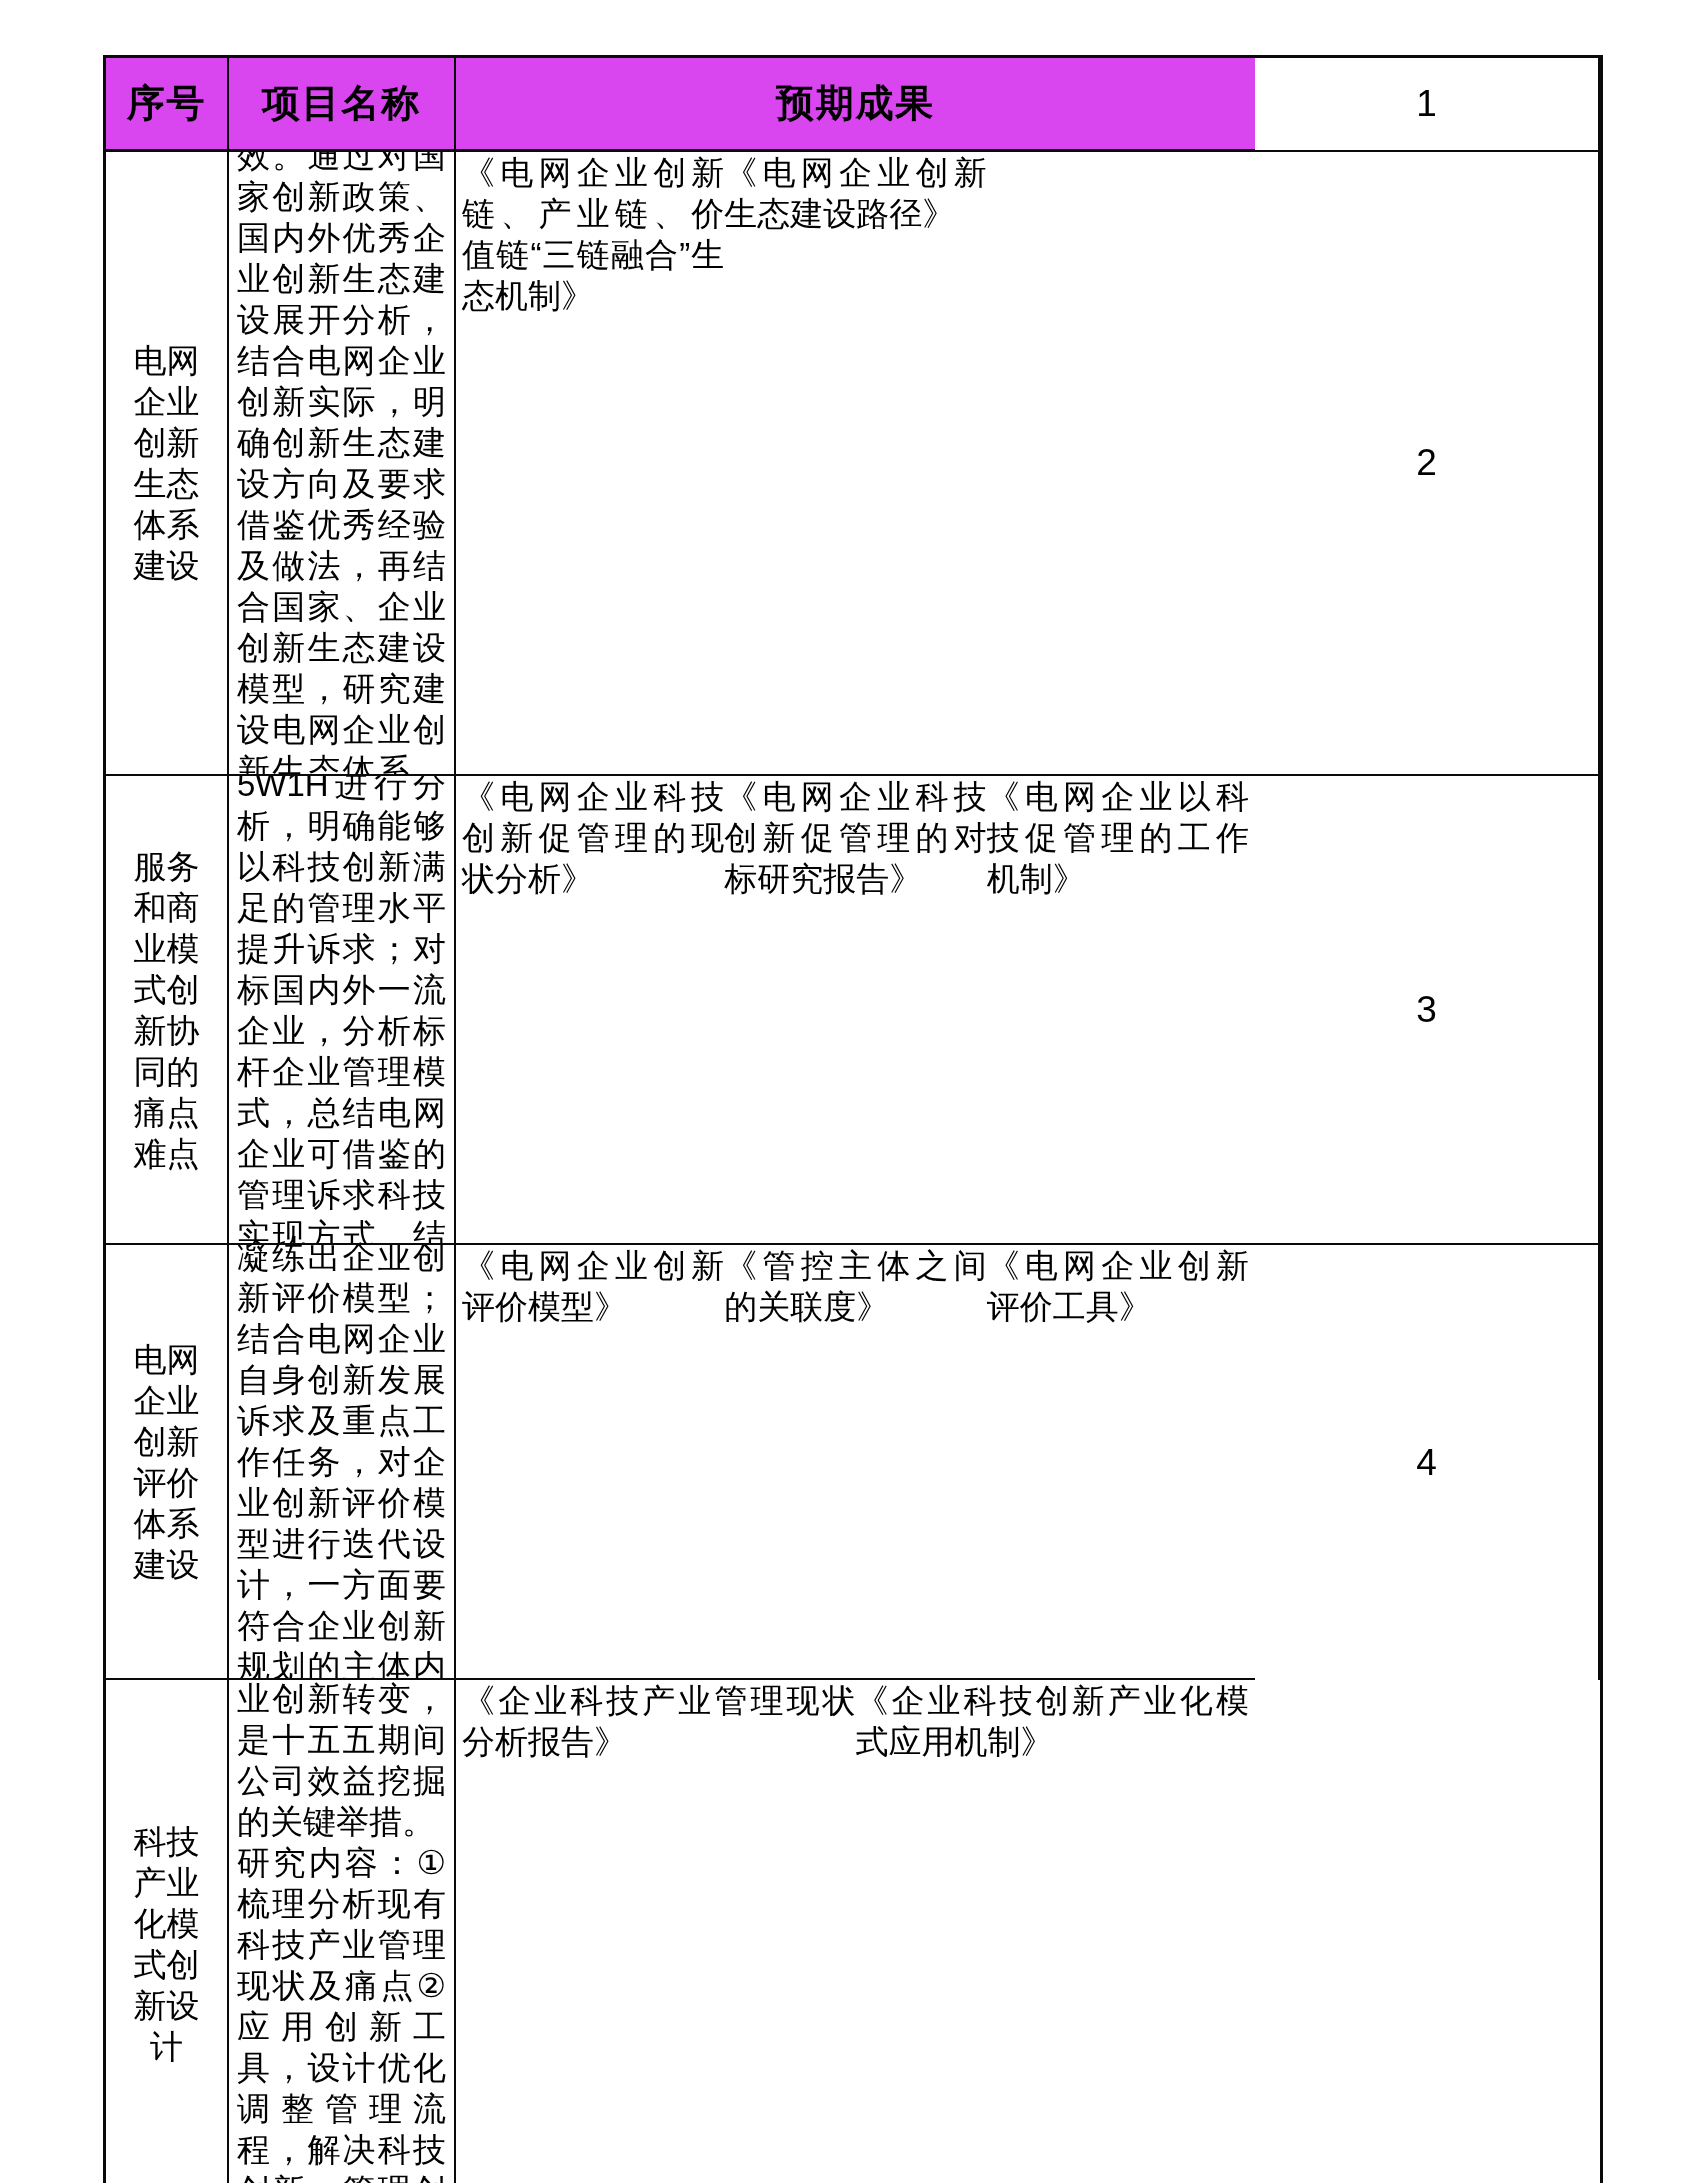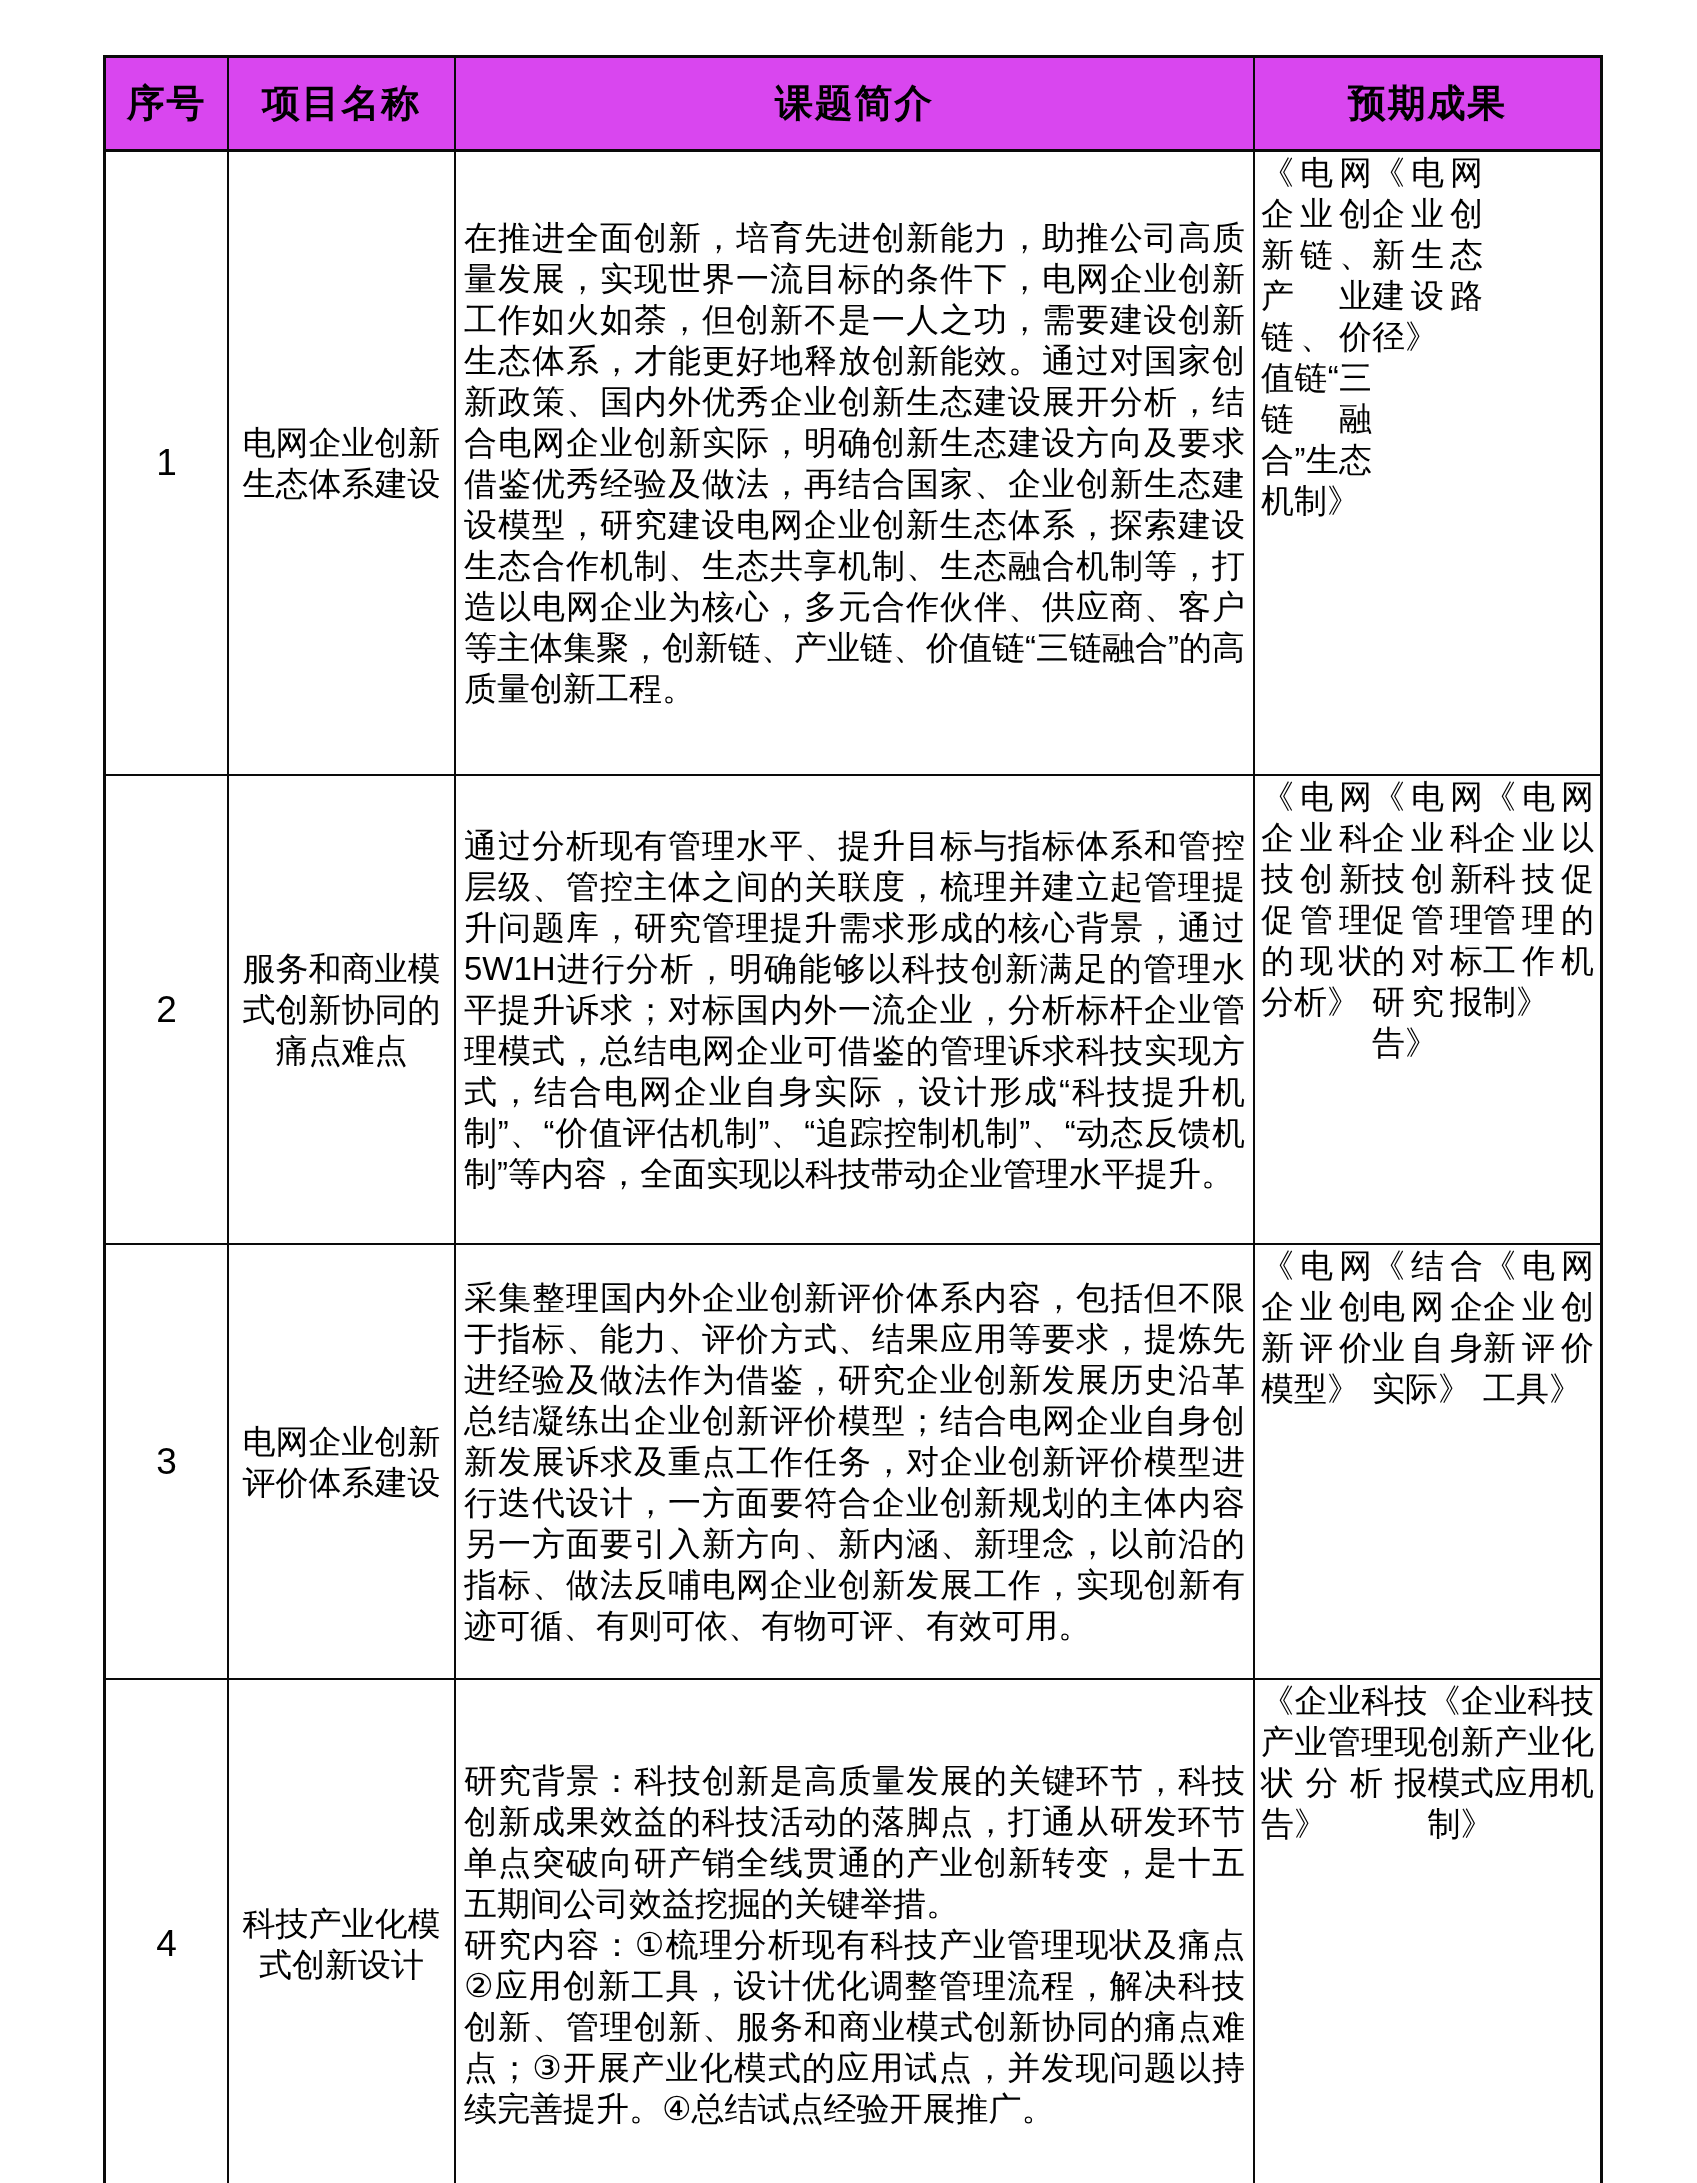--- a/index.html
+++ b/index.html
@@ -82,7 +82,6 @@
 
   <div class="cell hdr">序号</div>
   <div class="cell hdr">项目名称</div>
-  <div class="cell hdr">课题简介</div>
   <div class="cell hdr last-col">预期成果</div>
 
   <div class="cell num">1</div>

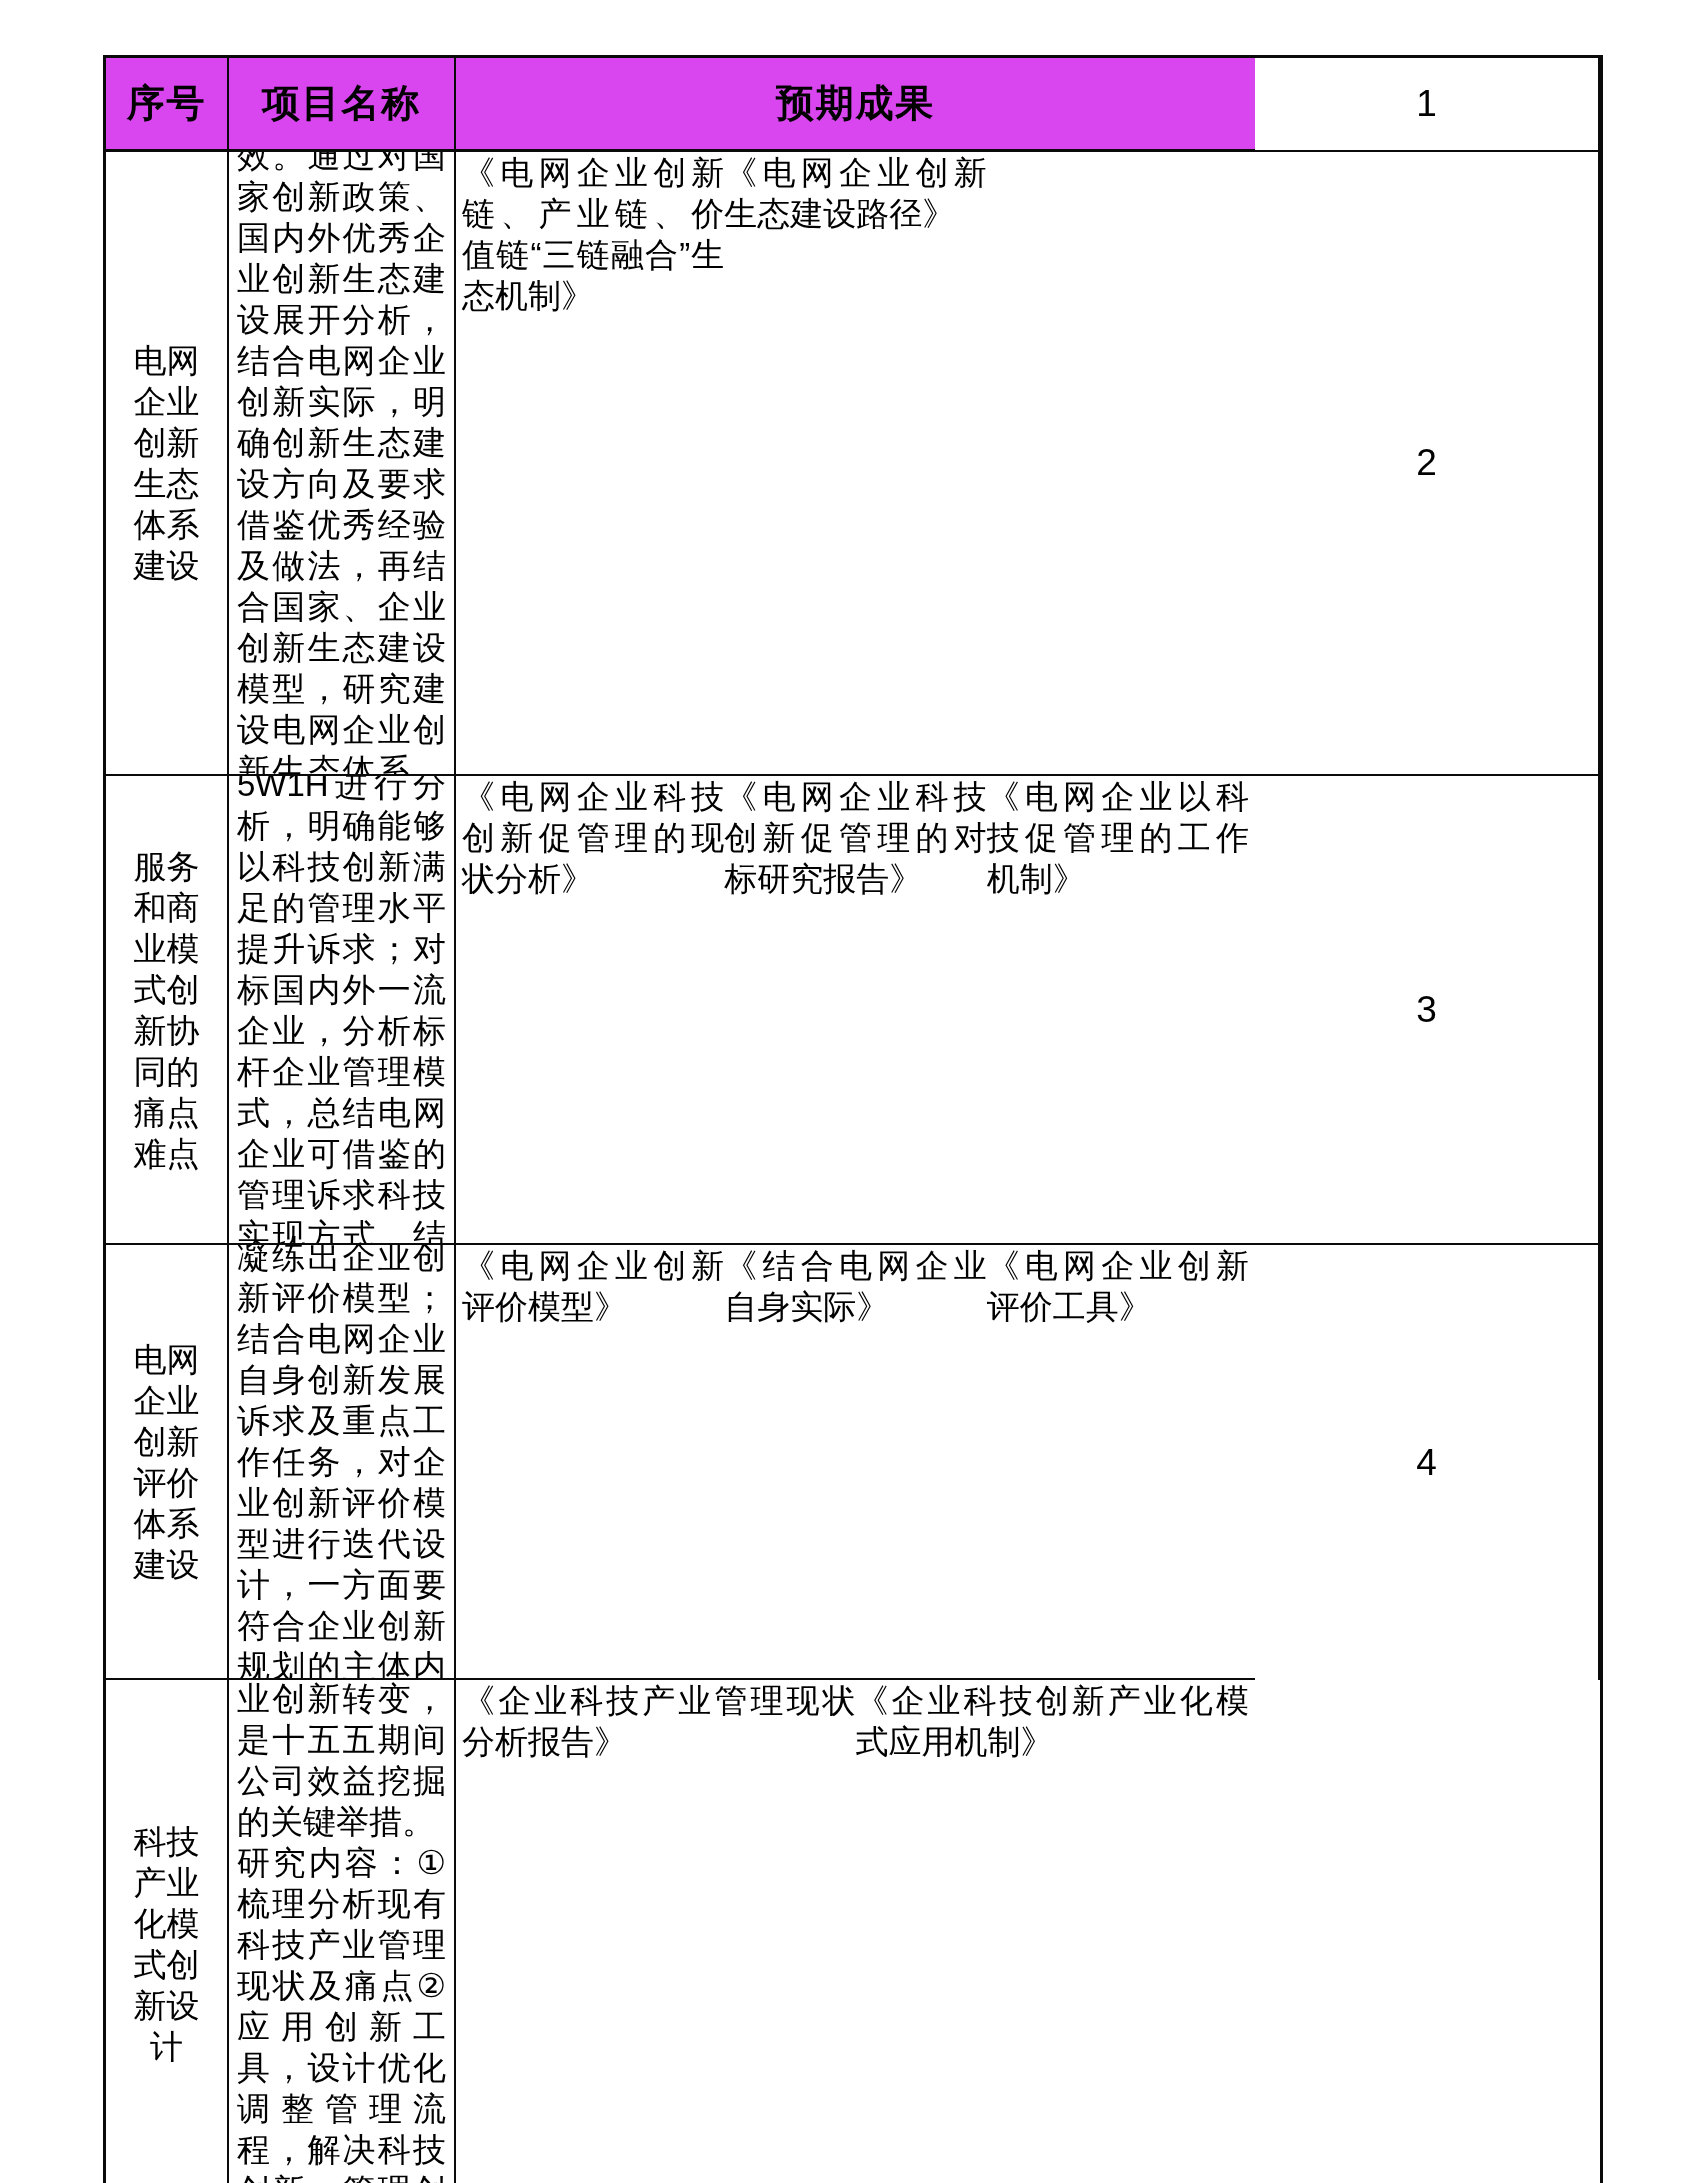--- a/index.html
+++ b/index.html
@@ -119,7 +119,7 @@
   </div>
   <div class="cell results last-col">
     <div class="result-item">《电网企业创新评价模型》</div>
-    <div class="result-item">《结合电网企业自身实际》</div>
+    <div class="result-item">《管控主体之间的关联度》</div>
     <div class="result-item">《电网企业创新评价工具》</div>
   </div>
 

